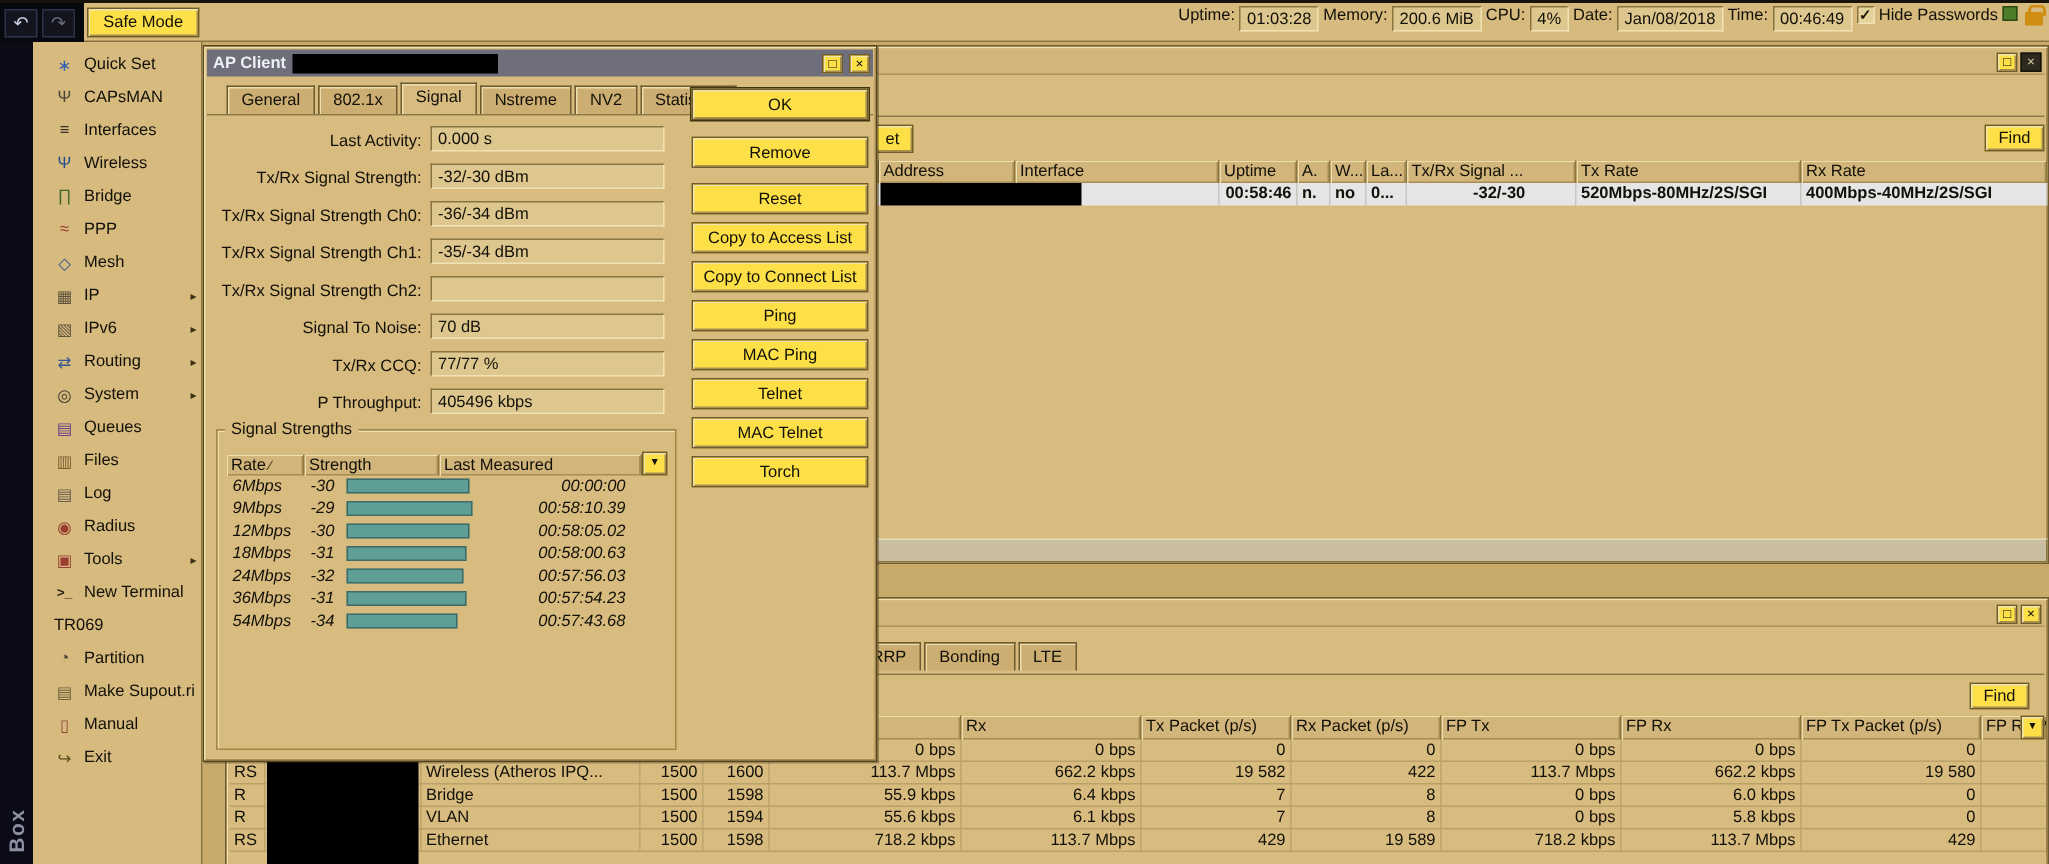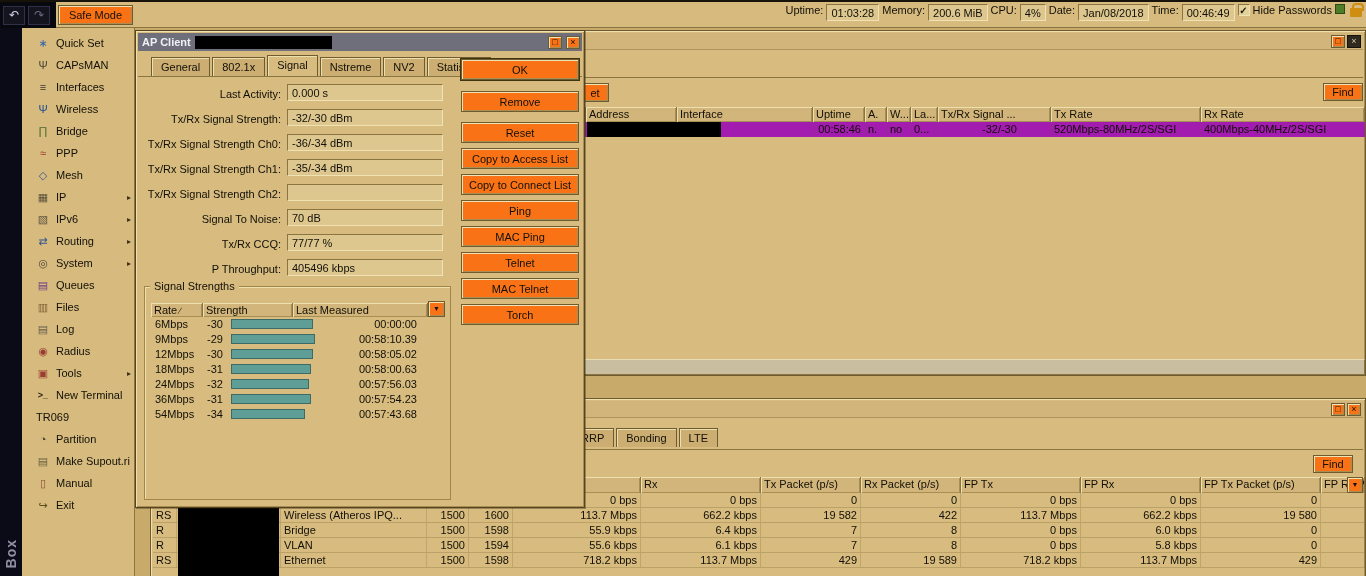--- a/index.html
+++ b/index.html
@@ -8,7 +8,7 @@
   .screen { position:relative; width:1366px; height:576px; overflow:hidden; background:#c8ab6a; }
 
   
-  .b3d { background:#f97316; border:1px solid #6e5c30;
+  .b3d { background:#fde047; border:1px solid #6e5c30;
          box-shadow: inset 1px 1px 0 #f0e2b2, inset -1px -1px 0 #a88e52;
          color:#121008; font-family:inherit; font-size:11px; cursor:default; }
   .f3d { background:#ddc78f; border:1px solid; border-color:#8a7440 #f0e2b2 #f0e2b2 #8a7440;

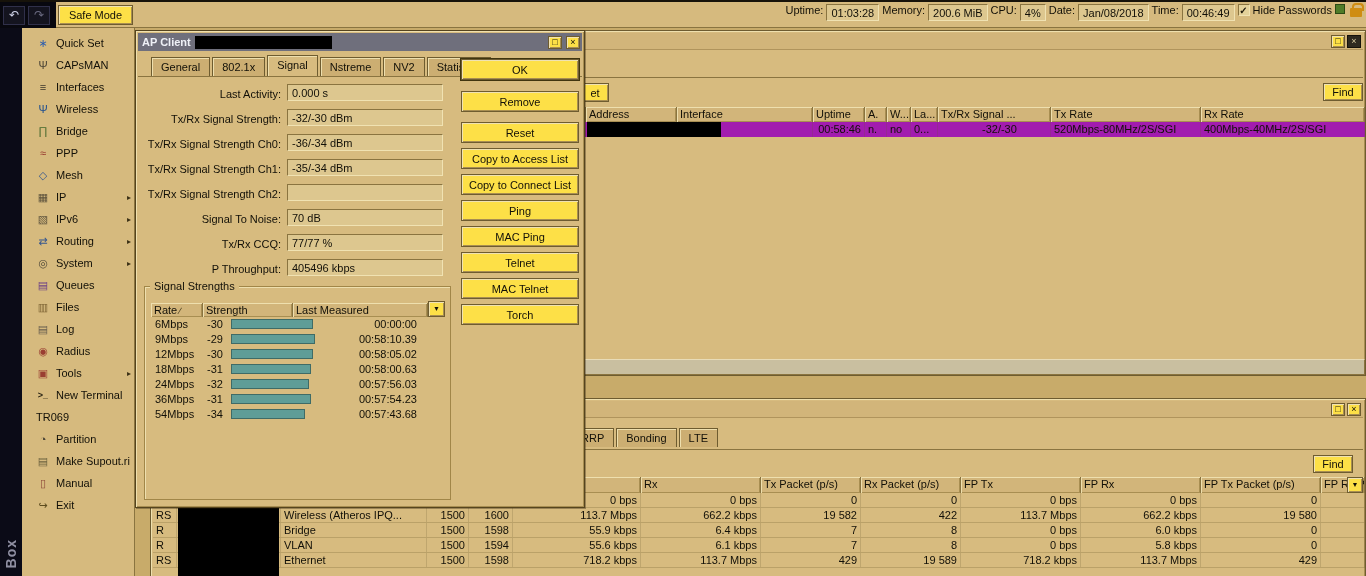--- a/index.html
+++ b/index.html
@@ -70,7 +70,7 @@
   .w-frag { position:absolute; left:240px; top:52px; width:28px; height:19px; }
   .w-find { position:absolute; left:982px; top:52px; width:40px; height:18px; }
   .w-head { position:absolute; left:2px; top:76px; width:1022px; height:15px; display:flex; }
-  .w-row  { position:absolute; left:2px; top:91px; width:1022px; height:15px; display:flex; background:#a21caf; }
+  .w-row  { position:absolute; left:2px; top:91px; width:1022px; height:15px; display:flex; background:#e5e5e5;font-weight:bold; }
   .wc-sp{width:243px} .wc-ad{width:91px} .wc-if{width:136px} .wc-up{width:52px}
   .wc-a{width:22px} .wc-w{width:24px} .wc-la{width:27px} .wc-sg{width:113px} .wc-tx{width:150px} .wc-rx{flex:1}
   .w-sig-pad { padding-left:44px; }

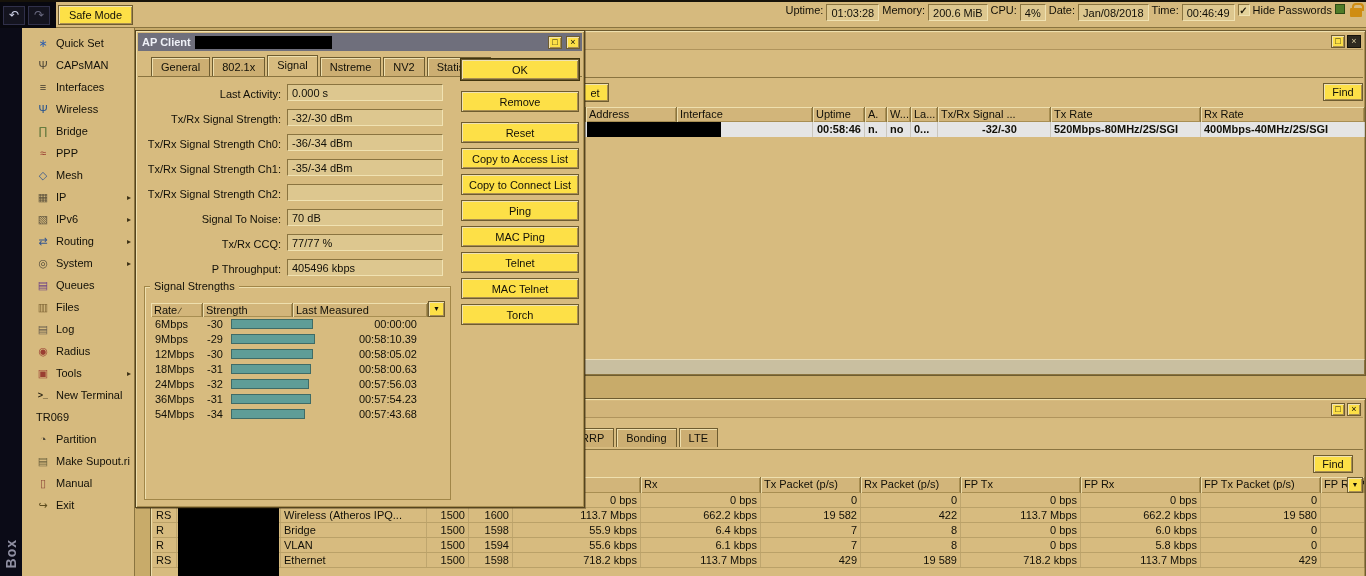--- a/index.html
+++ b/index.html
@@ -112,7 +112,7 @@
   .sh-rate{width:52px} .sh-str{width:90px} .sh-last{width:135px}
   .sh-dd{width:17px; font-size:7px; line-height:14px; text-align:center; padding:0;}
   .sig-rows { position:absolute; left:6px; top:30px; width:294px; }
-  .sig-row { position:relative; height:15px; }
+  .sig-row { position:relative; height:15px;font-style:italic; }
   .s-rate { position:absolute; left:4px; top:1px; }
   .s-num  { position:absolute; left:56px; top:1px; }
   .s-bar  { position:absolute; left:80px; top:2px; height:10px; background:#5f9d97; border:1px solid rgba(36,66,62,.55); }

